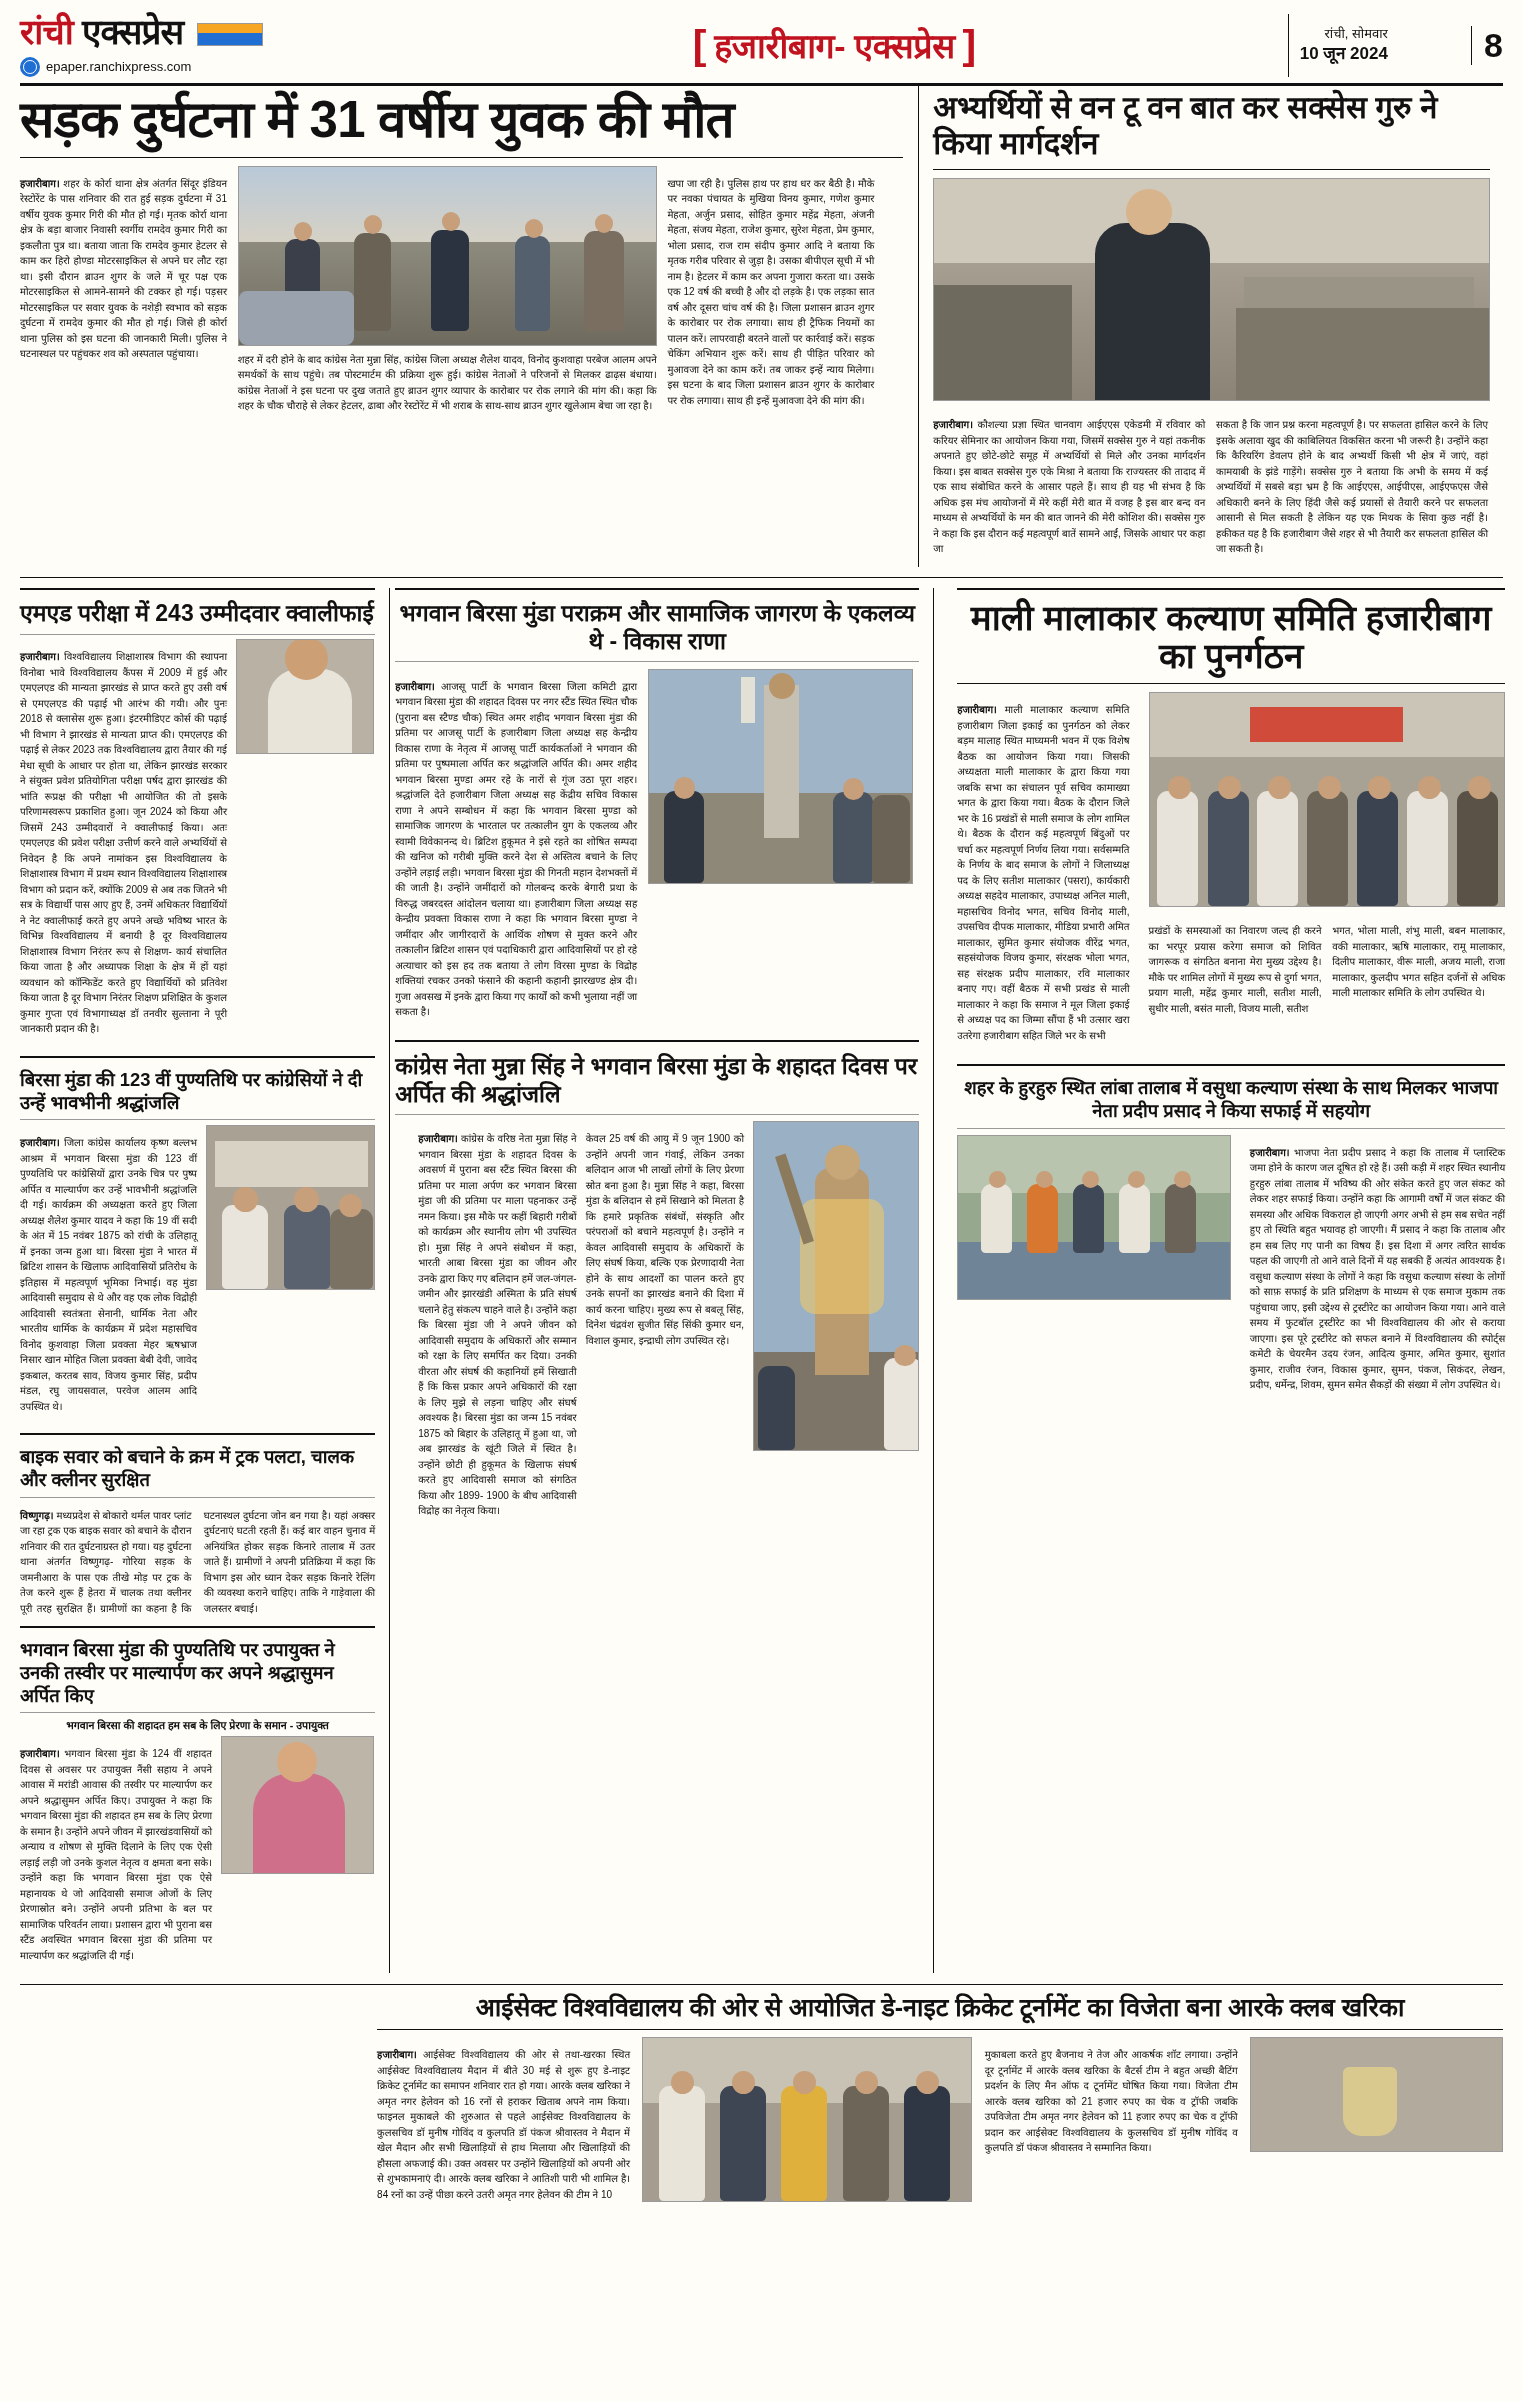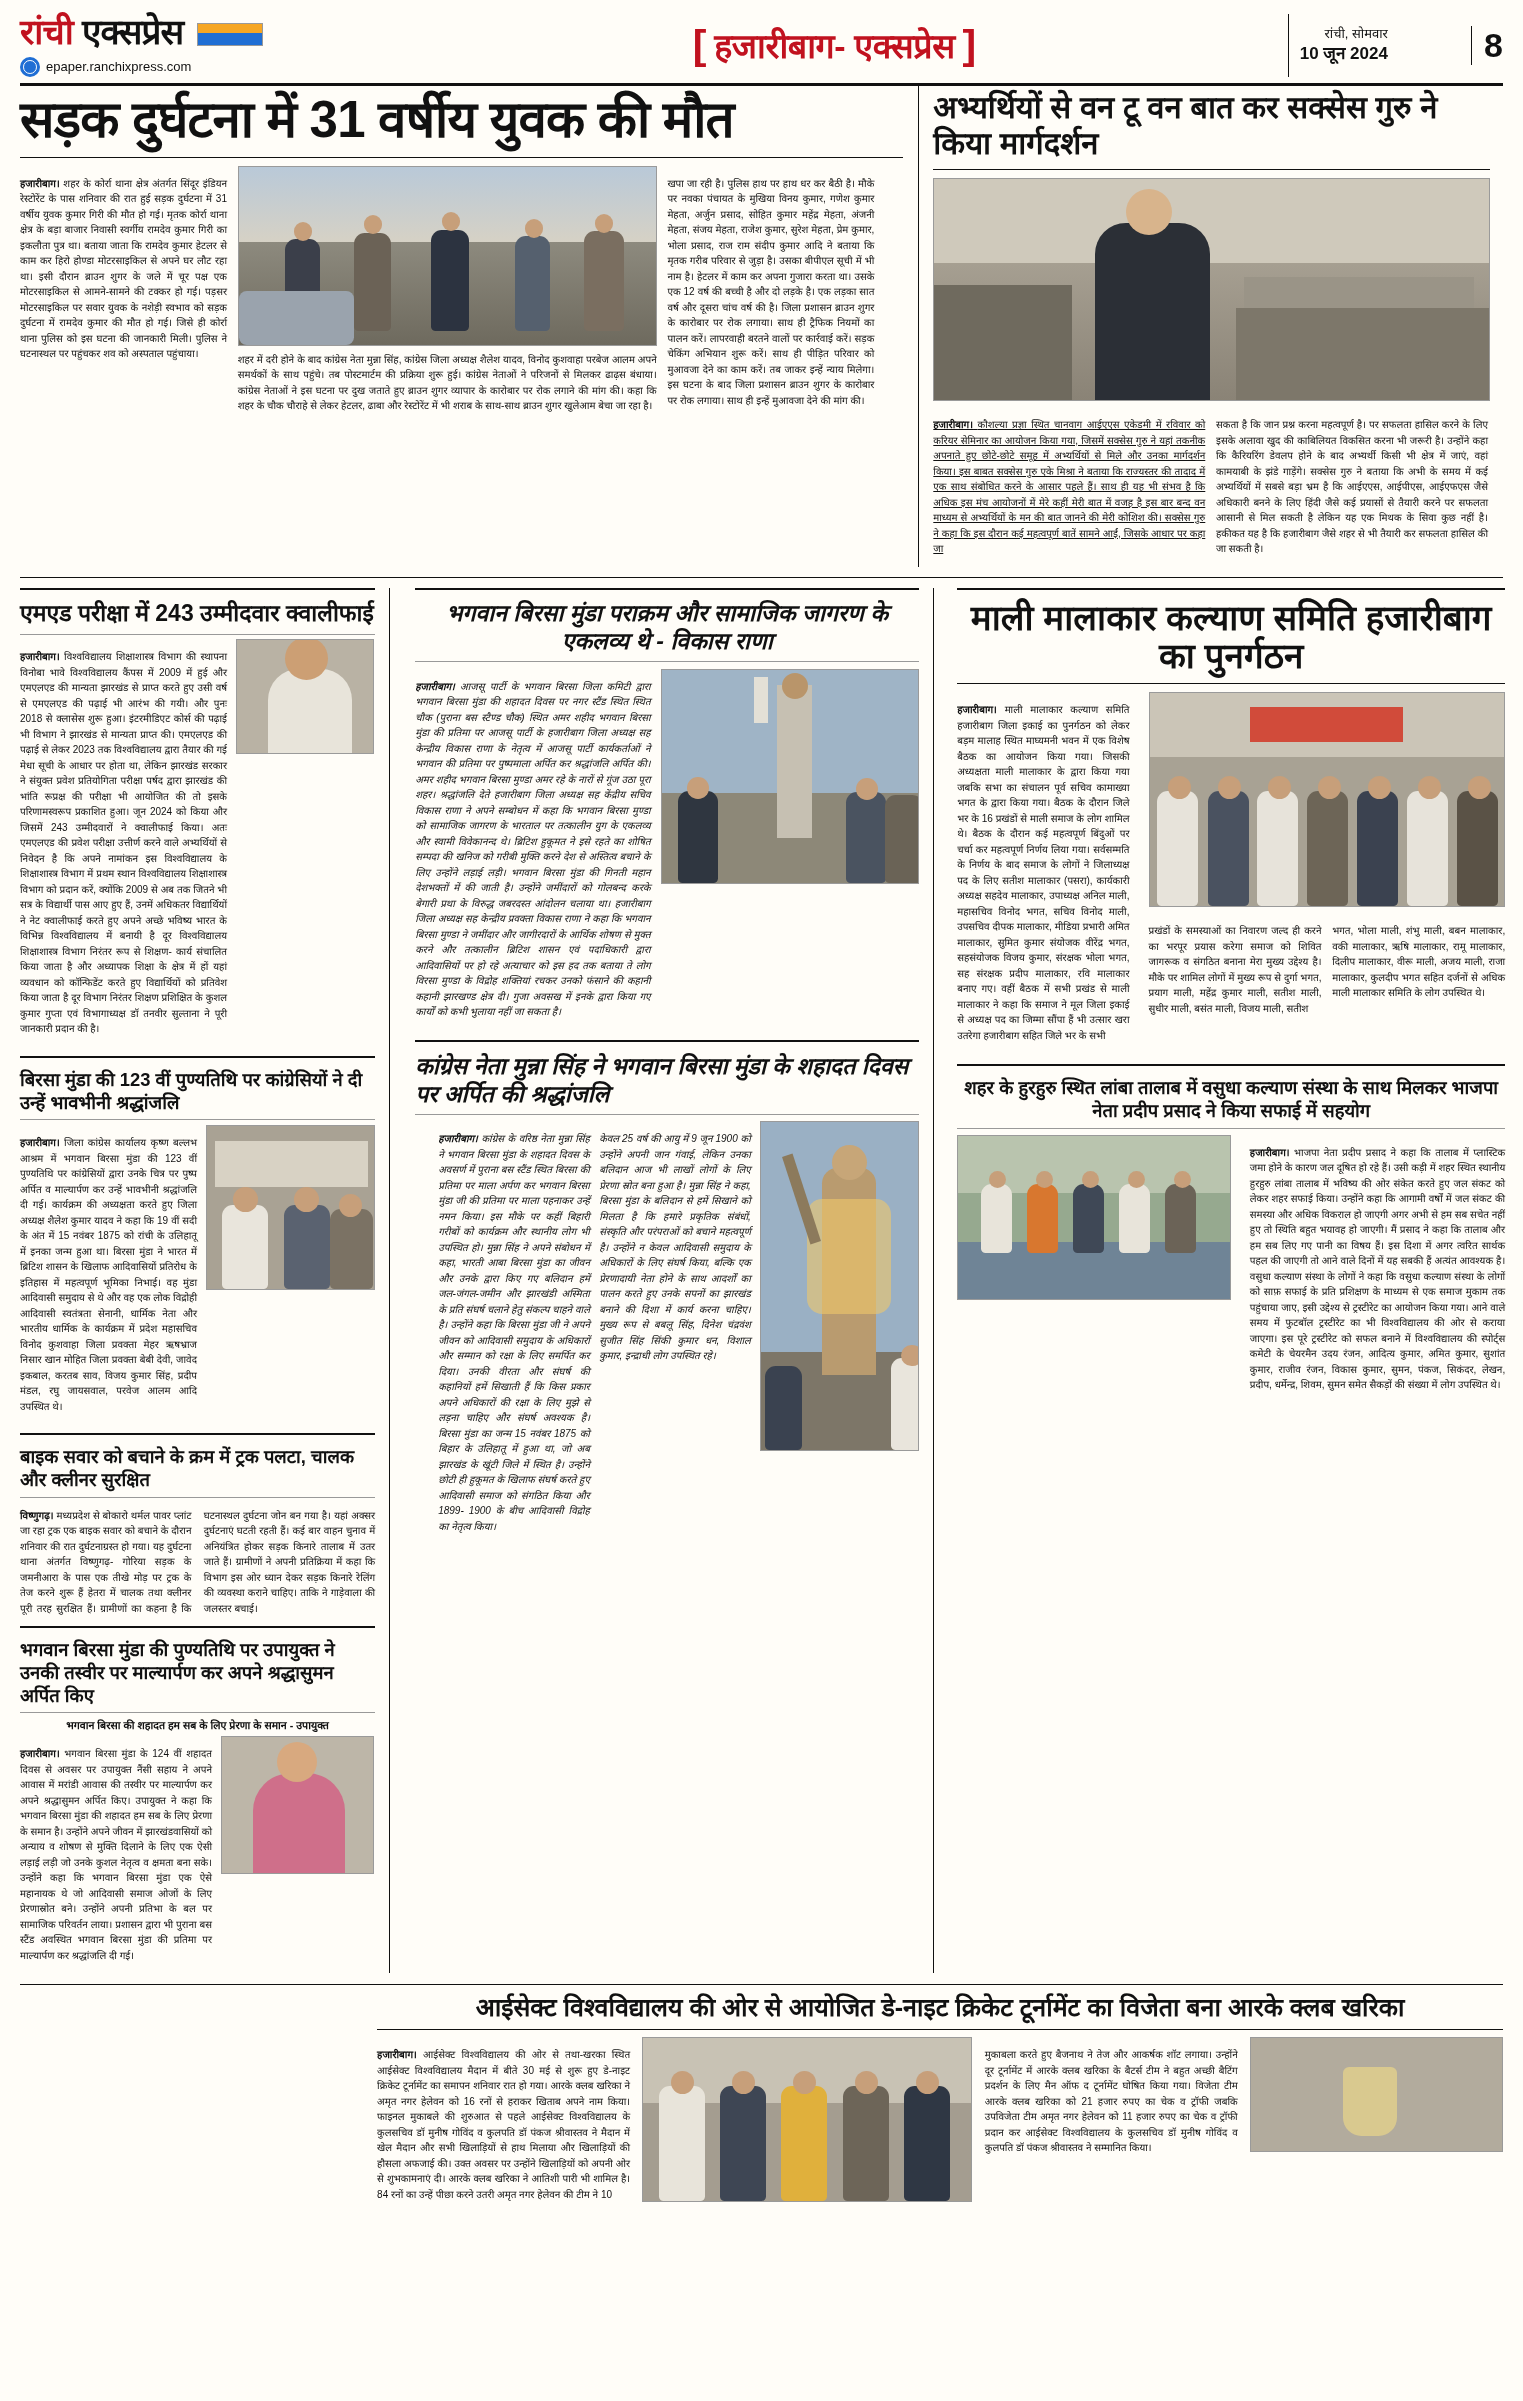--- a/index.html
+++ b/index.html
@@ -144,7 +144,7 @@
         <div style="position:absolute;right:15.3px;bottom:92px;width:230px;height:31px;background:#9a9487;"></div>
       </div>
       <div style="display:flex;gap:10.7px;margin-top:6.1px;">
-        <p class="body-text" style="width:272px;text-decoration:underline;">
+        <p class="body-text" style="width:272px;">
           <span class="dl">हजारीबाग।</span>
           <span>कौशल्या प्रज्ञा स्थित चानवाग आईएएस एकेडमी में रविवार को करियर सेमिनार का आयोजन किया गया, जिसमें सक्सेस गुरु ने यहां तकनीक अपनाते हुए छोटे-छोटे समूह में अभ्यर्थियों से मिले और उनका मार्गदर्शन किया। इस बाबत सक्सेस गुरु एके मिश्रा ने बताया कि राज्यस्तर की तादाद में एक साथ संबोधित करने के आसार पहले हैं। साथ ही यह भी संभव है कि अधिक इस मंच आयोजनों में मेरे कहीं मेरी बात में वजह है इस बार बन्द वन माध्यम से अभ्यर्थियों के मन की बात जानने की मेरी कोशिश की। सक्सेस गुरु ने कहा कि इस दौरान कई महत्वपूर्ण बातें सामने आईं, जिसके आधार पर कहा जा</span>
         </p>

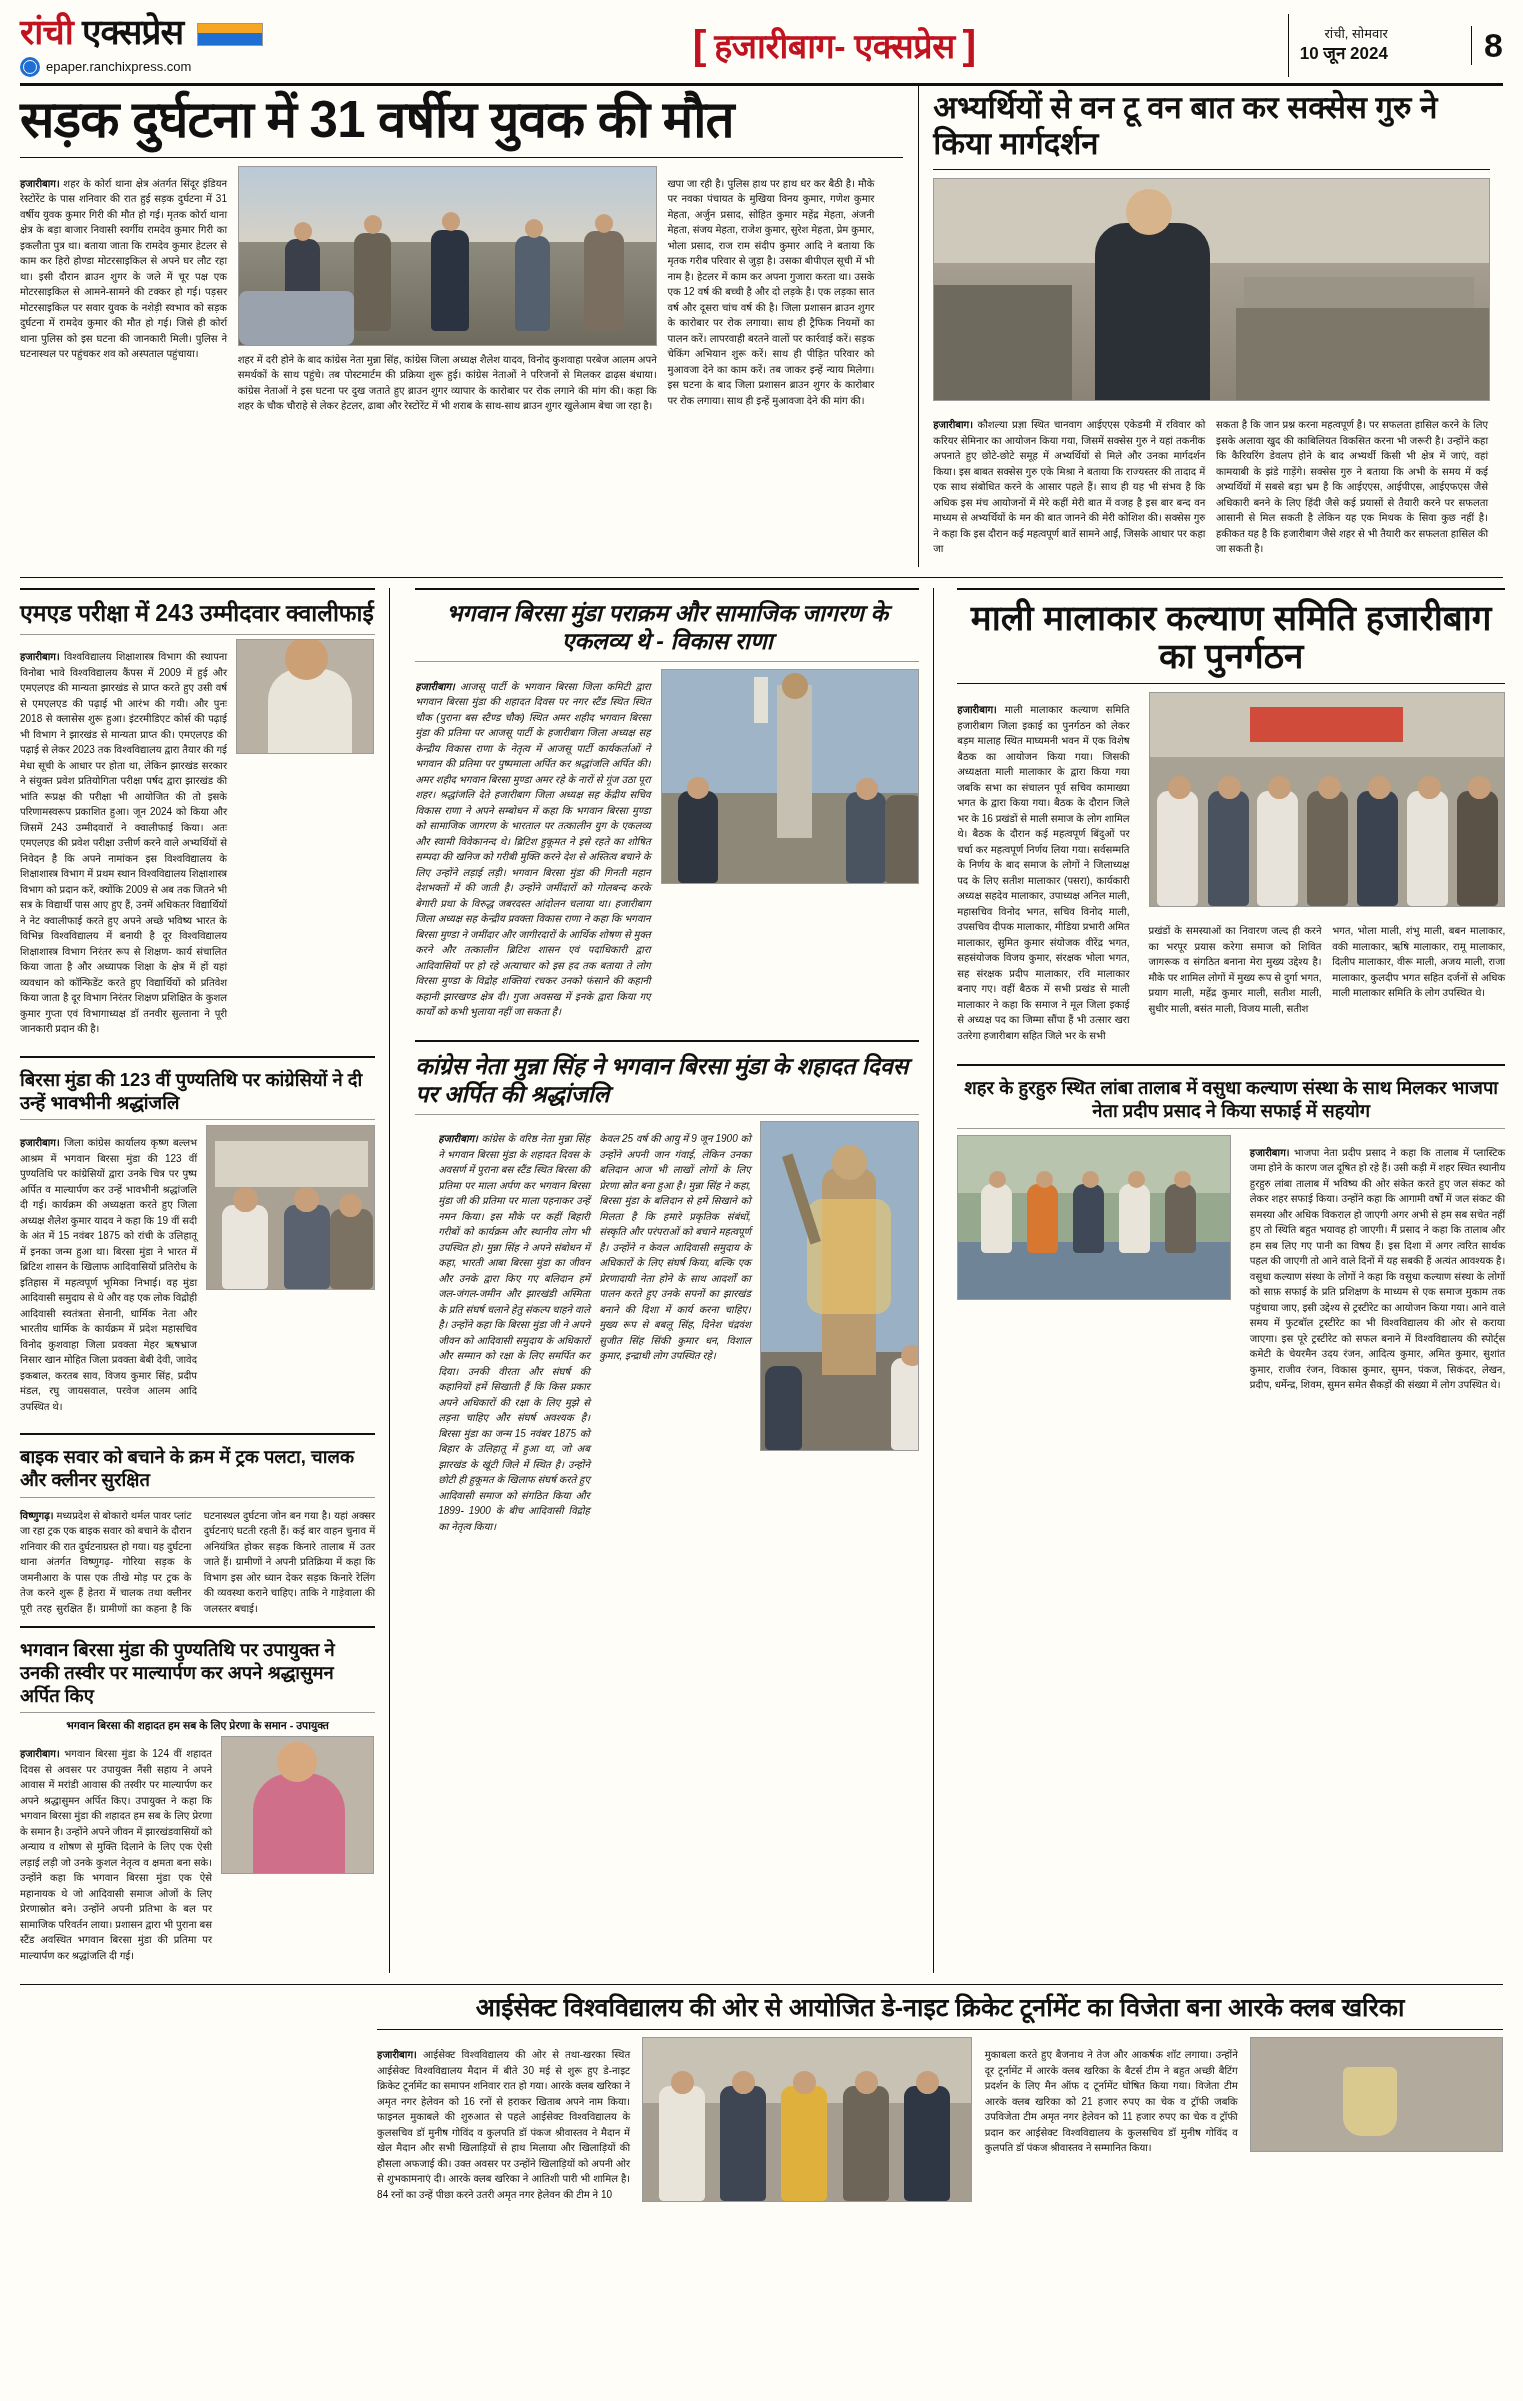--- a/index.html
+++ b/index.html
@@ -228,7 +228,7 @@
       </div>
     </div>
 
-    <div class="col-b vline" style="padding-left:25px;font-style:italic;">
+    <div class="col-b vline" style="padding-left:5px;">
       <div class="box">
         <h2 class="head-md" style="text-align:center;">भगवान बिरसा मुंडा पराक्रम और सामाजिक जागरण के एकलव्य थे - विकास राणा</h2>
         <div class="thin" style="margin:6.1px 0;"></div>

